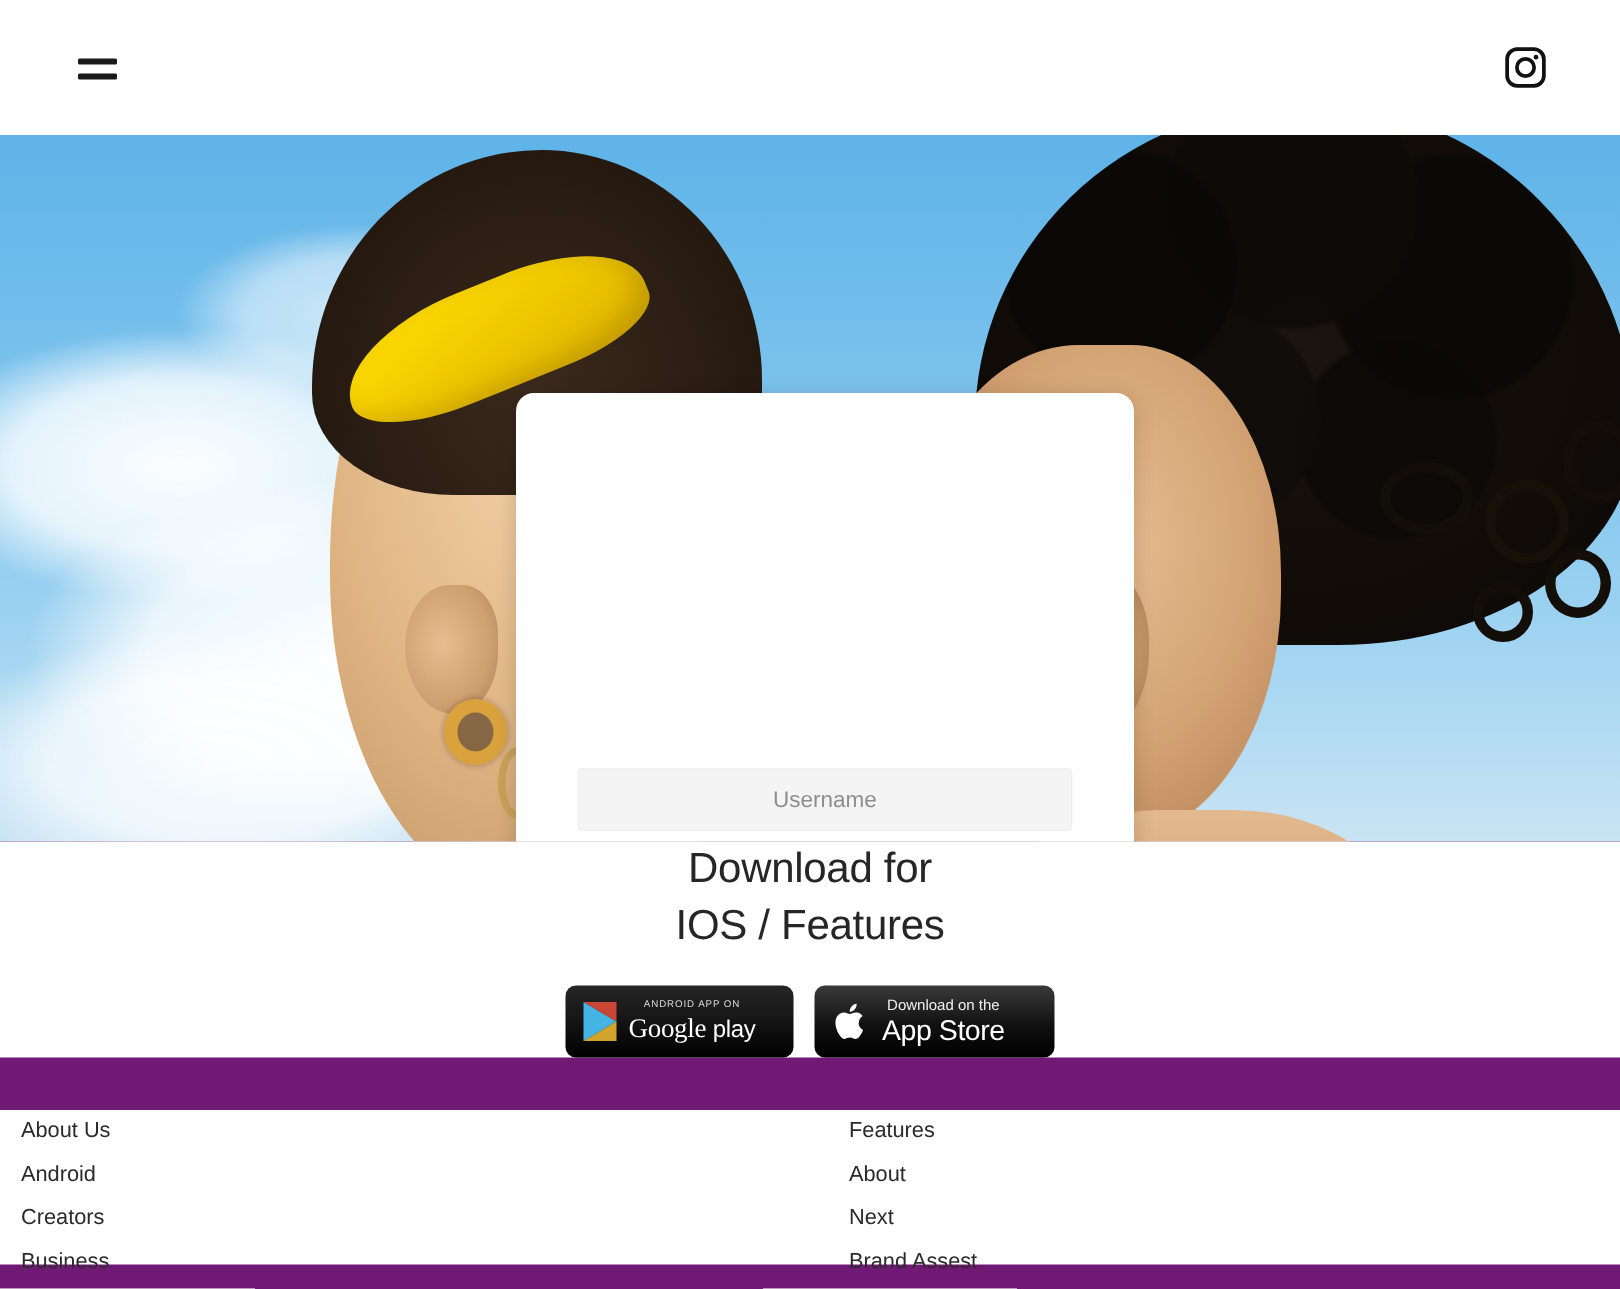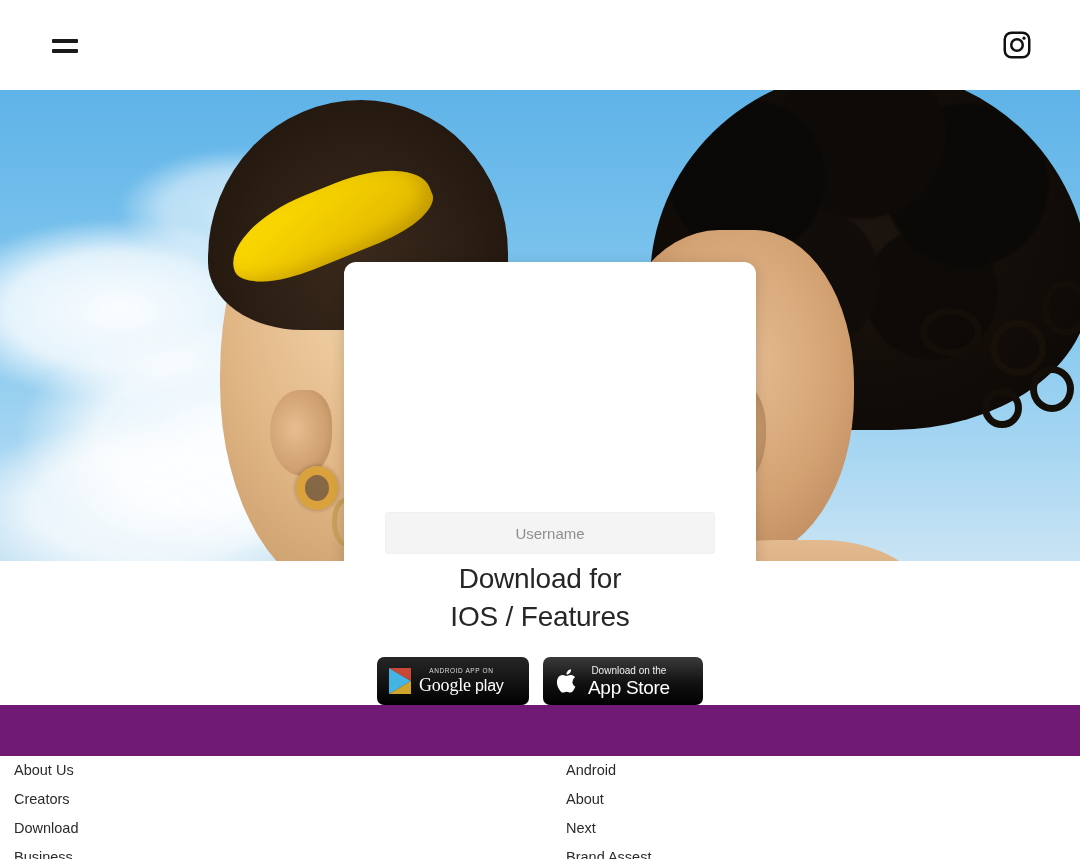--- a/index.html
+++ b/index.html
@@ -307,7 +307,7 @@
 
   
   .footer {
-    position: absolute; top: 756px; left: 0;
+    position: absolute; top: 740px; left: 0;
     width: 1080px; height: 103px;
     background: #fff;
     display: flex;

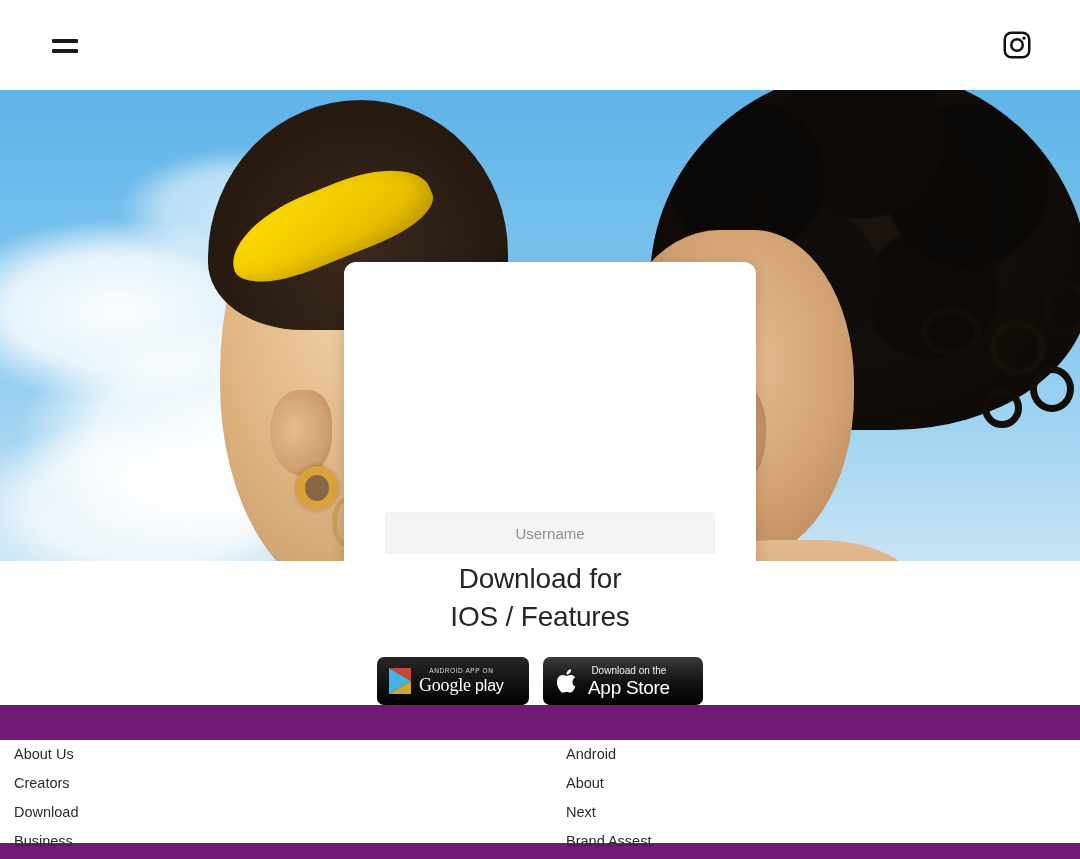--- a/index.html
+++ b/index.html
@@ -427,7 +427,7 @@
       <a class="footer-link">Business</a>
     </div>
     <div class="footer-col col2">
-      <a class="footer-link">Android</a>
+      <a class="footer-link">Features</a>
       <a class="footer-link">About</a>
       <a class="footer-link">Next</a>
       <a class="footer-link">Brand Assest</a>

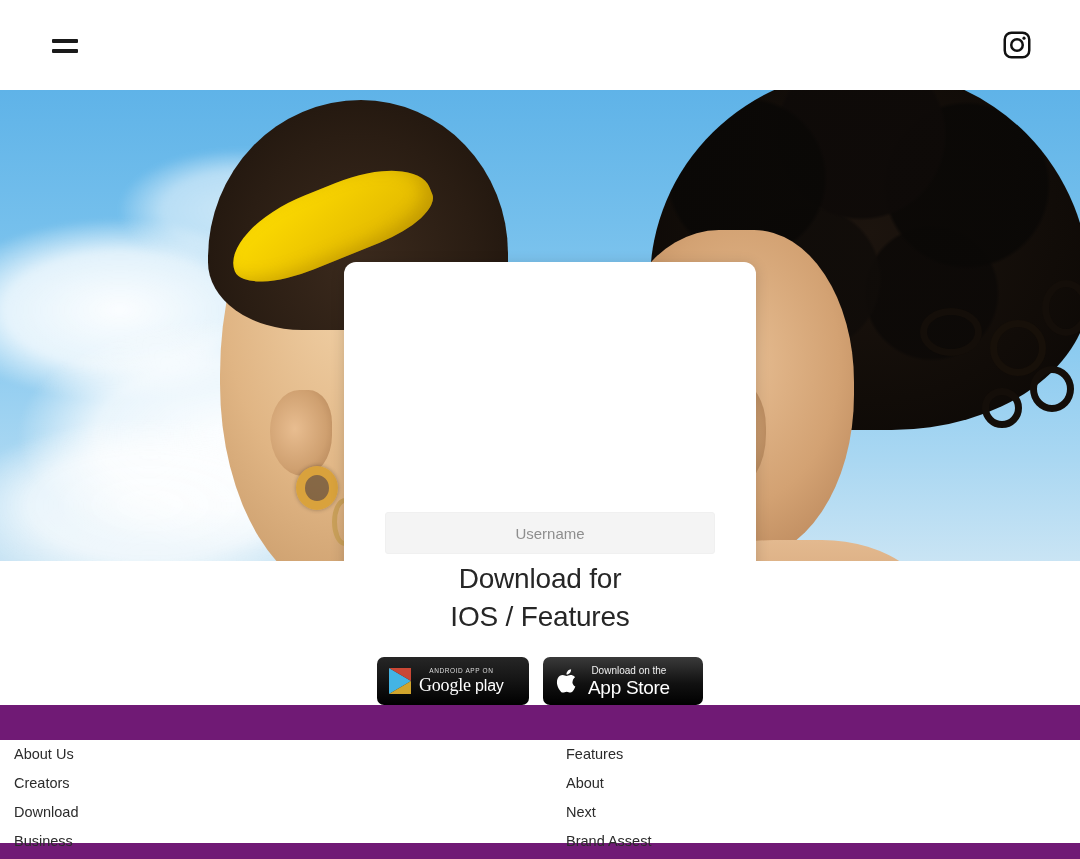--- a/index.html
+++ b/index.html
@@ -422,7 +422,7 @@
   <div class="footer">
     <div class="footer-col col1">
       <a class="footer-link">About Us</a>
-      <a class="footer-link">Creators</a>
+      <a class="footer-link">Android</a>
       <a class="footer-link">Download</a>
       <a class="footer-link">Business</a>
     </div>

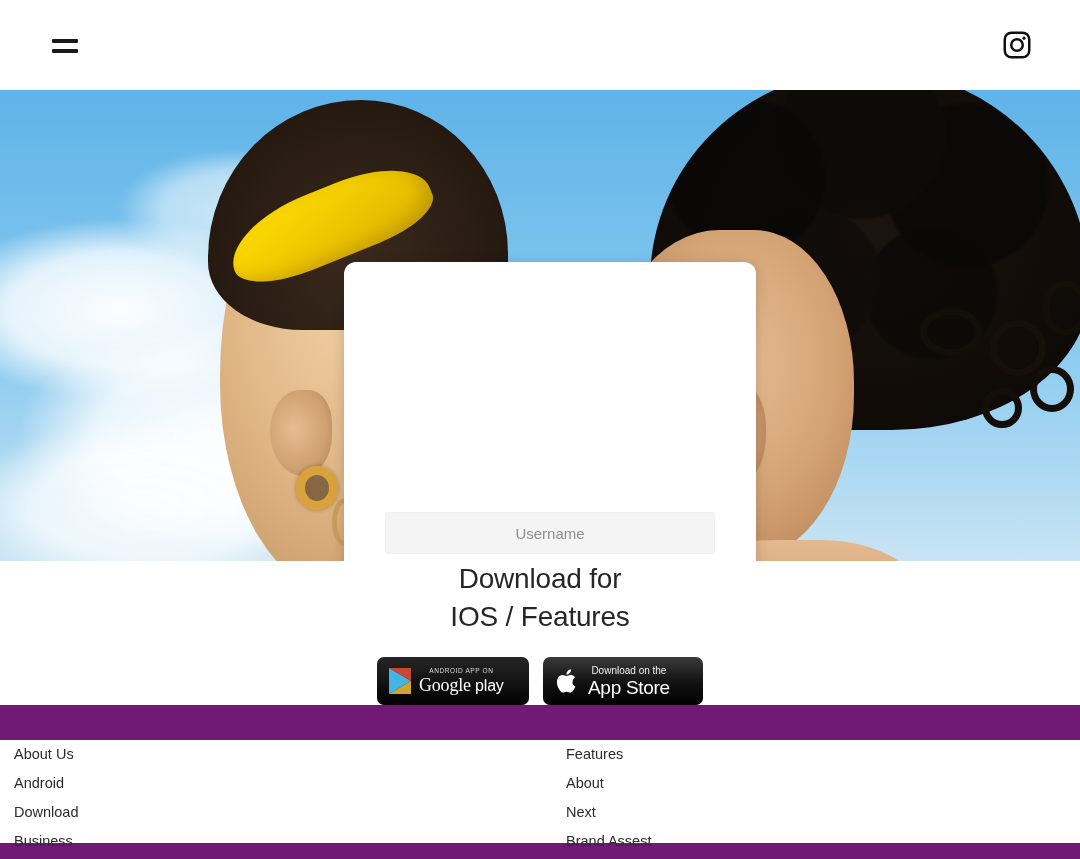--- a/index.html
+++ b/index.html
@@ -423,7 +423,7 @@
     <div class="footer-col col1">
       <a class="footer-link">About Us</a>
       <a class="footer-link">Android</a>
-      <a class="footer-link">Download</a>
+      <a class="footer-link">Creators</a>
       <a class="footer-link">Business</a>
     </div>
     <div class="footer-col col2">

